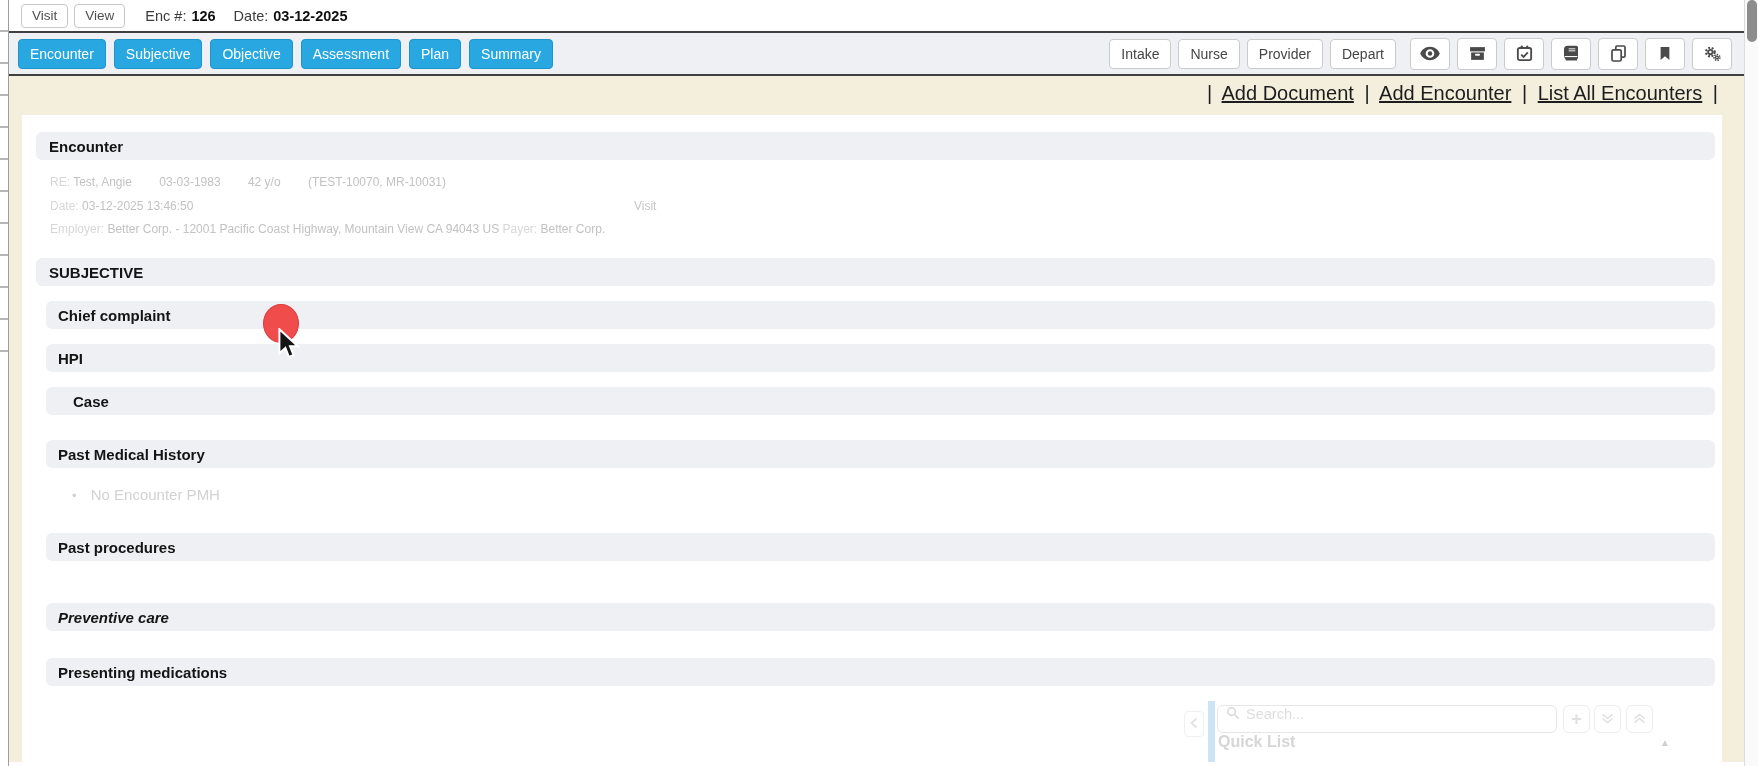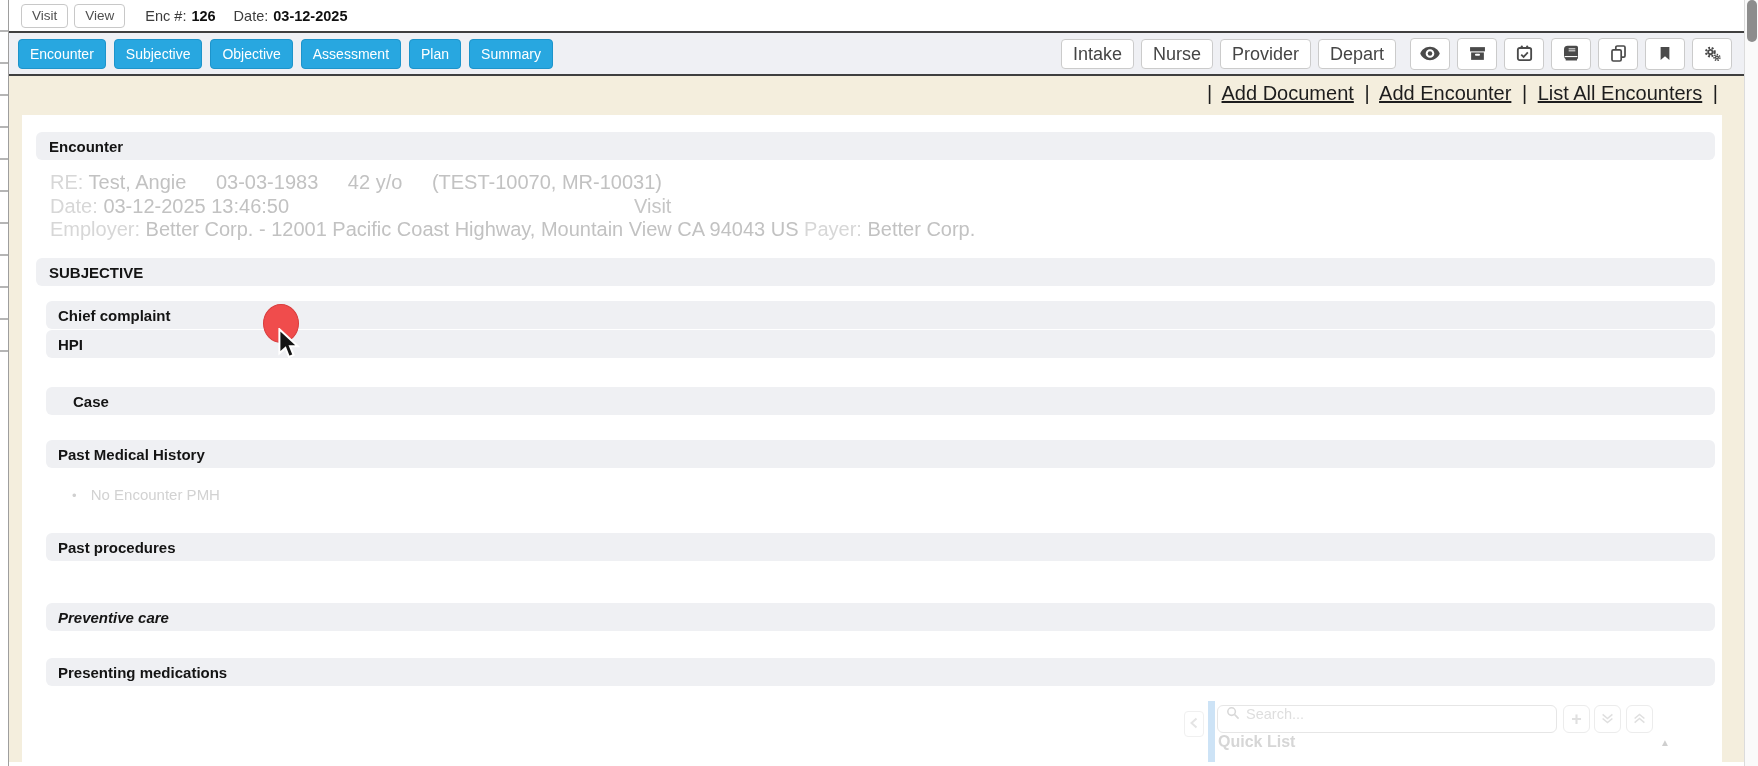--- a/index.html
+++ b/index.html
@@ -39,7 +39,7 @@
              cursor:pointer; font-family:inherit; }
   .nav-spacer { flex:1; }
   .stage-btn { background:#fff; border:1px solid #cbcbcb; border-radius:4px; color:#454545;
-               font-size:18px; padding:6px 11px; margin-right:7px; line-height:16px;
+               font-size:14px; padding:6px 11px; margin-right:7px; line-height:16px;
                cursor:pointer; font-family:inherit; }
   .icon-btn { width:40px; height:32px; background:#fff; border:1px solid #cbcbcb; border-radius:4px;
               display:flex; align-items:center; justify-content:center; margin-left:7px; cursor:pointer; }

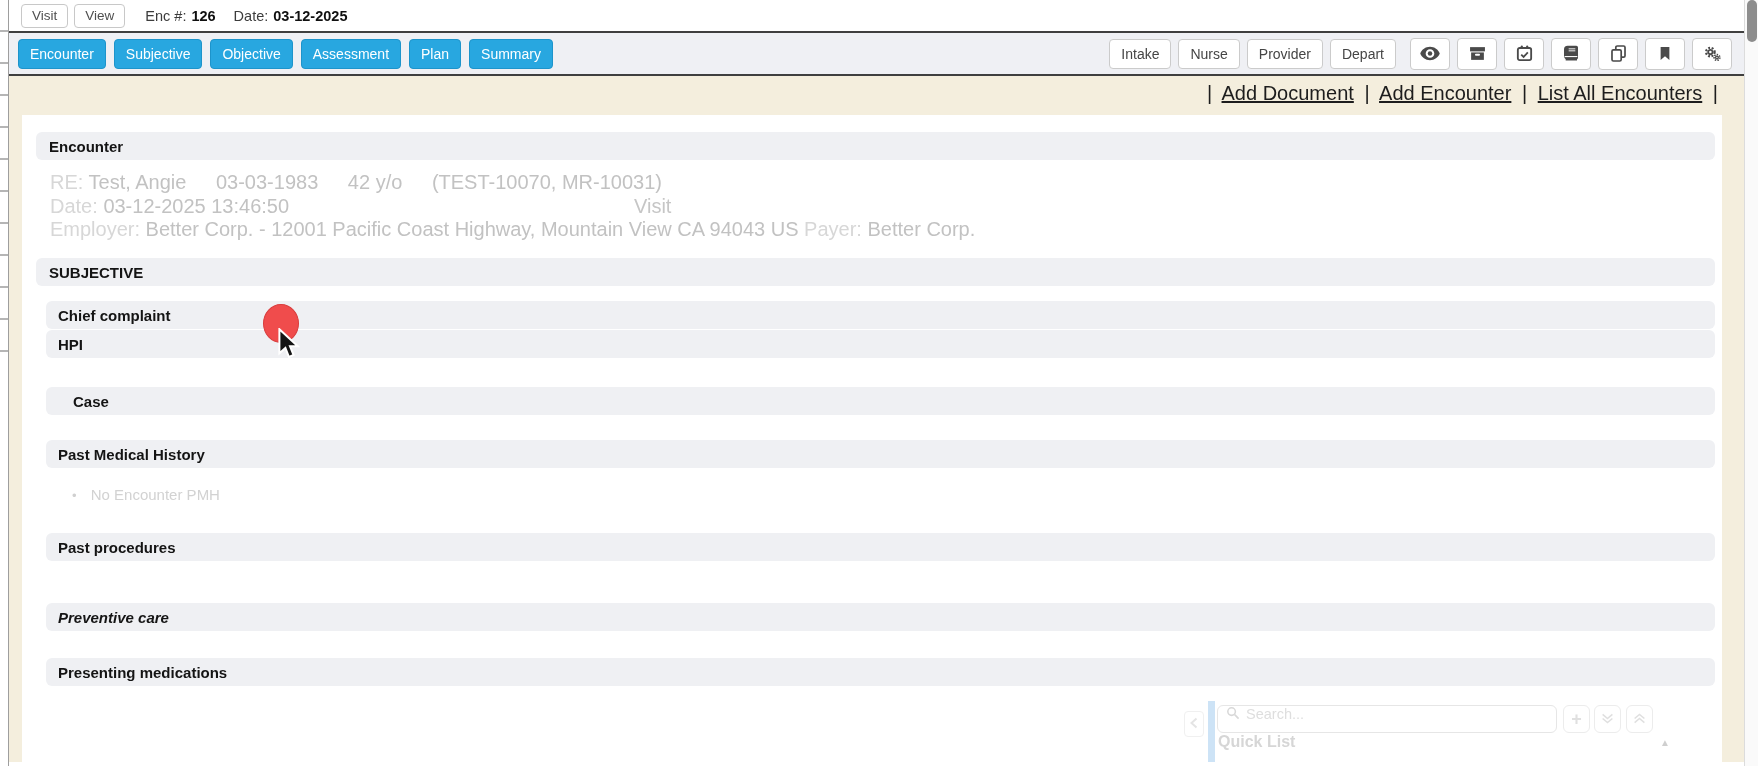--- a/index.html
+++ b/index.html
@@ -69,7 +69,7 @@
   .row-medications { top:543px; }
 
   
-  .pt-info { position:absolute; left:28px; top:56px; width:1650px; font-size:20px; line-height:23.5px; }
+  .pt-info { position:absolute; left:28px; top:56px; width:1650px; font-size:12px; line-height:23.5px; }
   .pt-info .lbl { color:#d7d7d7; }
   .pt-info .val { color:#c2c2c2; }
   .pt-line { position:relative; white-space:nowrap; }

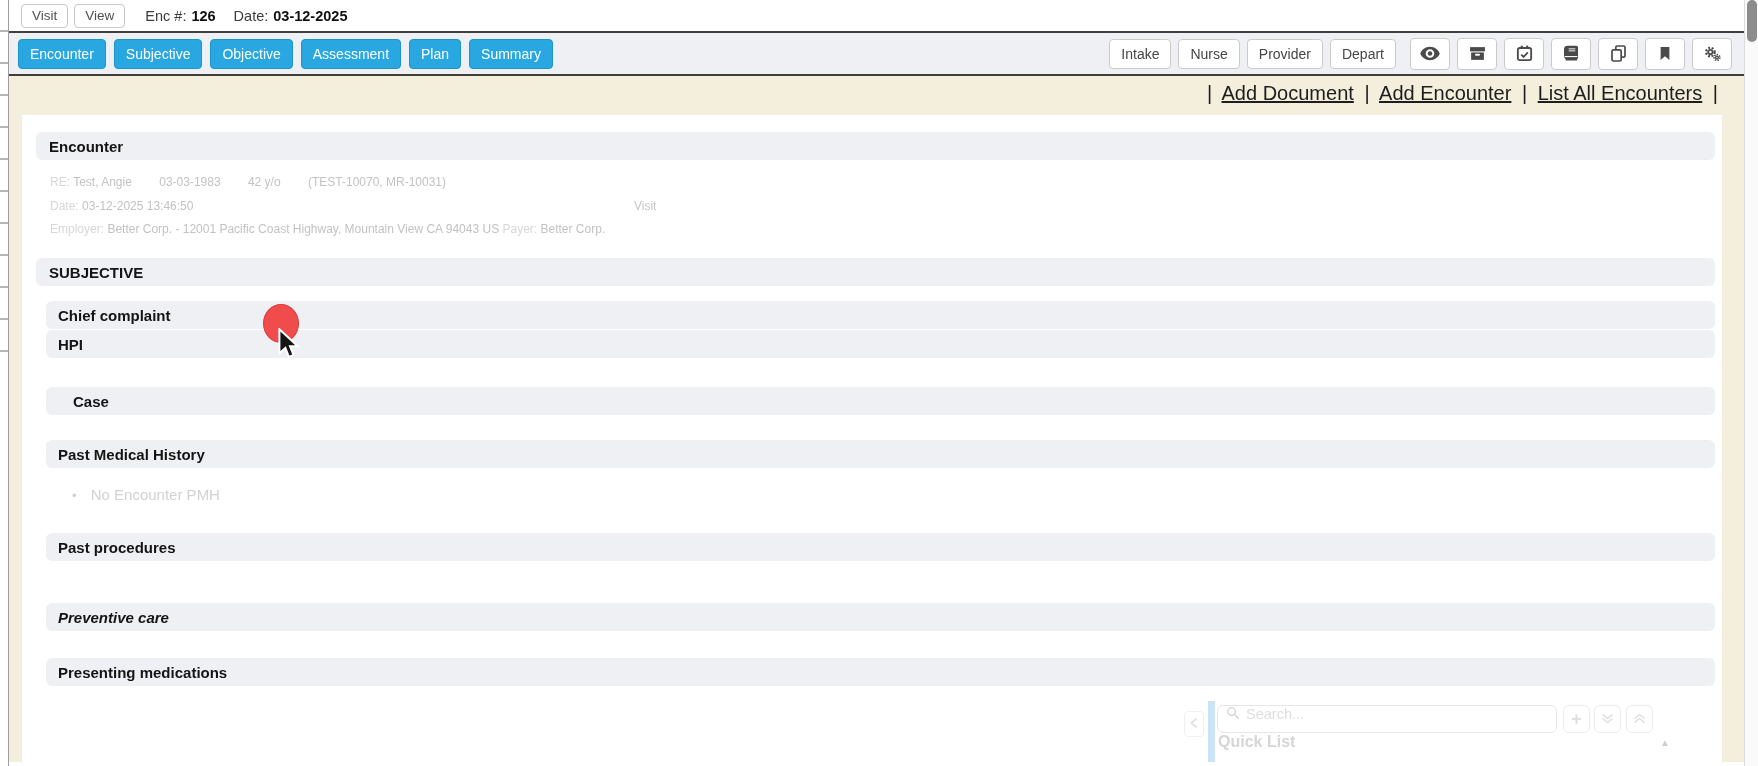--- a/index.html
+++ b/index.html
@@ -61,7 +61,7 @@
   .row-encounter   { top:17px; }
   .row-subjective  { top:143px; }
   .row-chief       { top:186px; }
-  .row-hpi         { top:215px;border-radius:6px; }
+  .row-hpi         { top:229px;border-radius:6px; }
   .row-case        { top:272px;padding-left:27px; }
   .row-pmh         { top:325px; }
   .row-procedures  { top:418px; }

